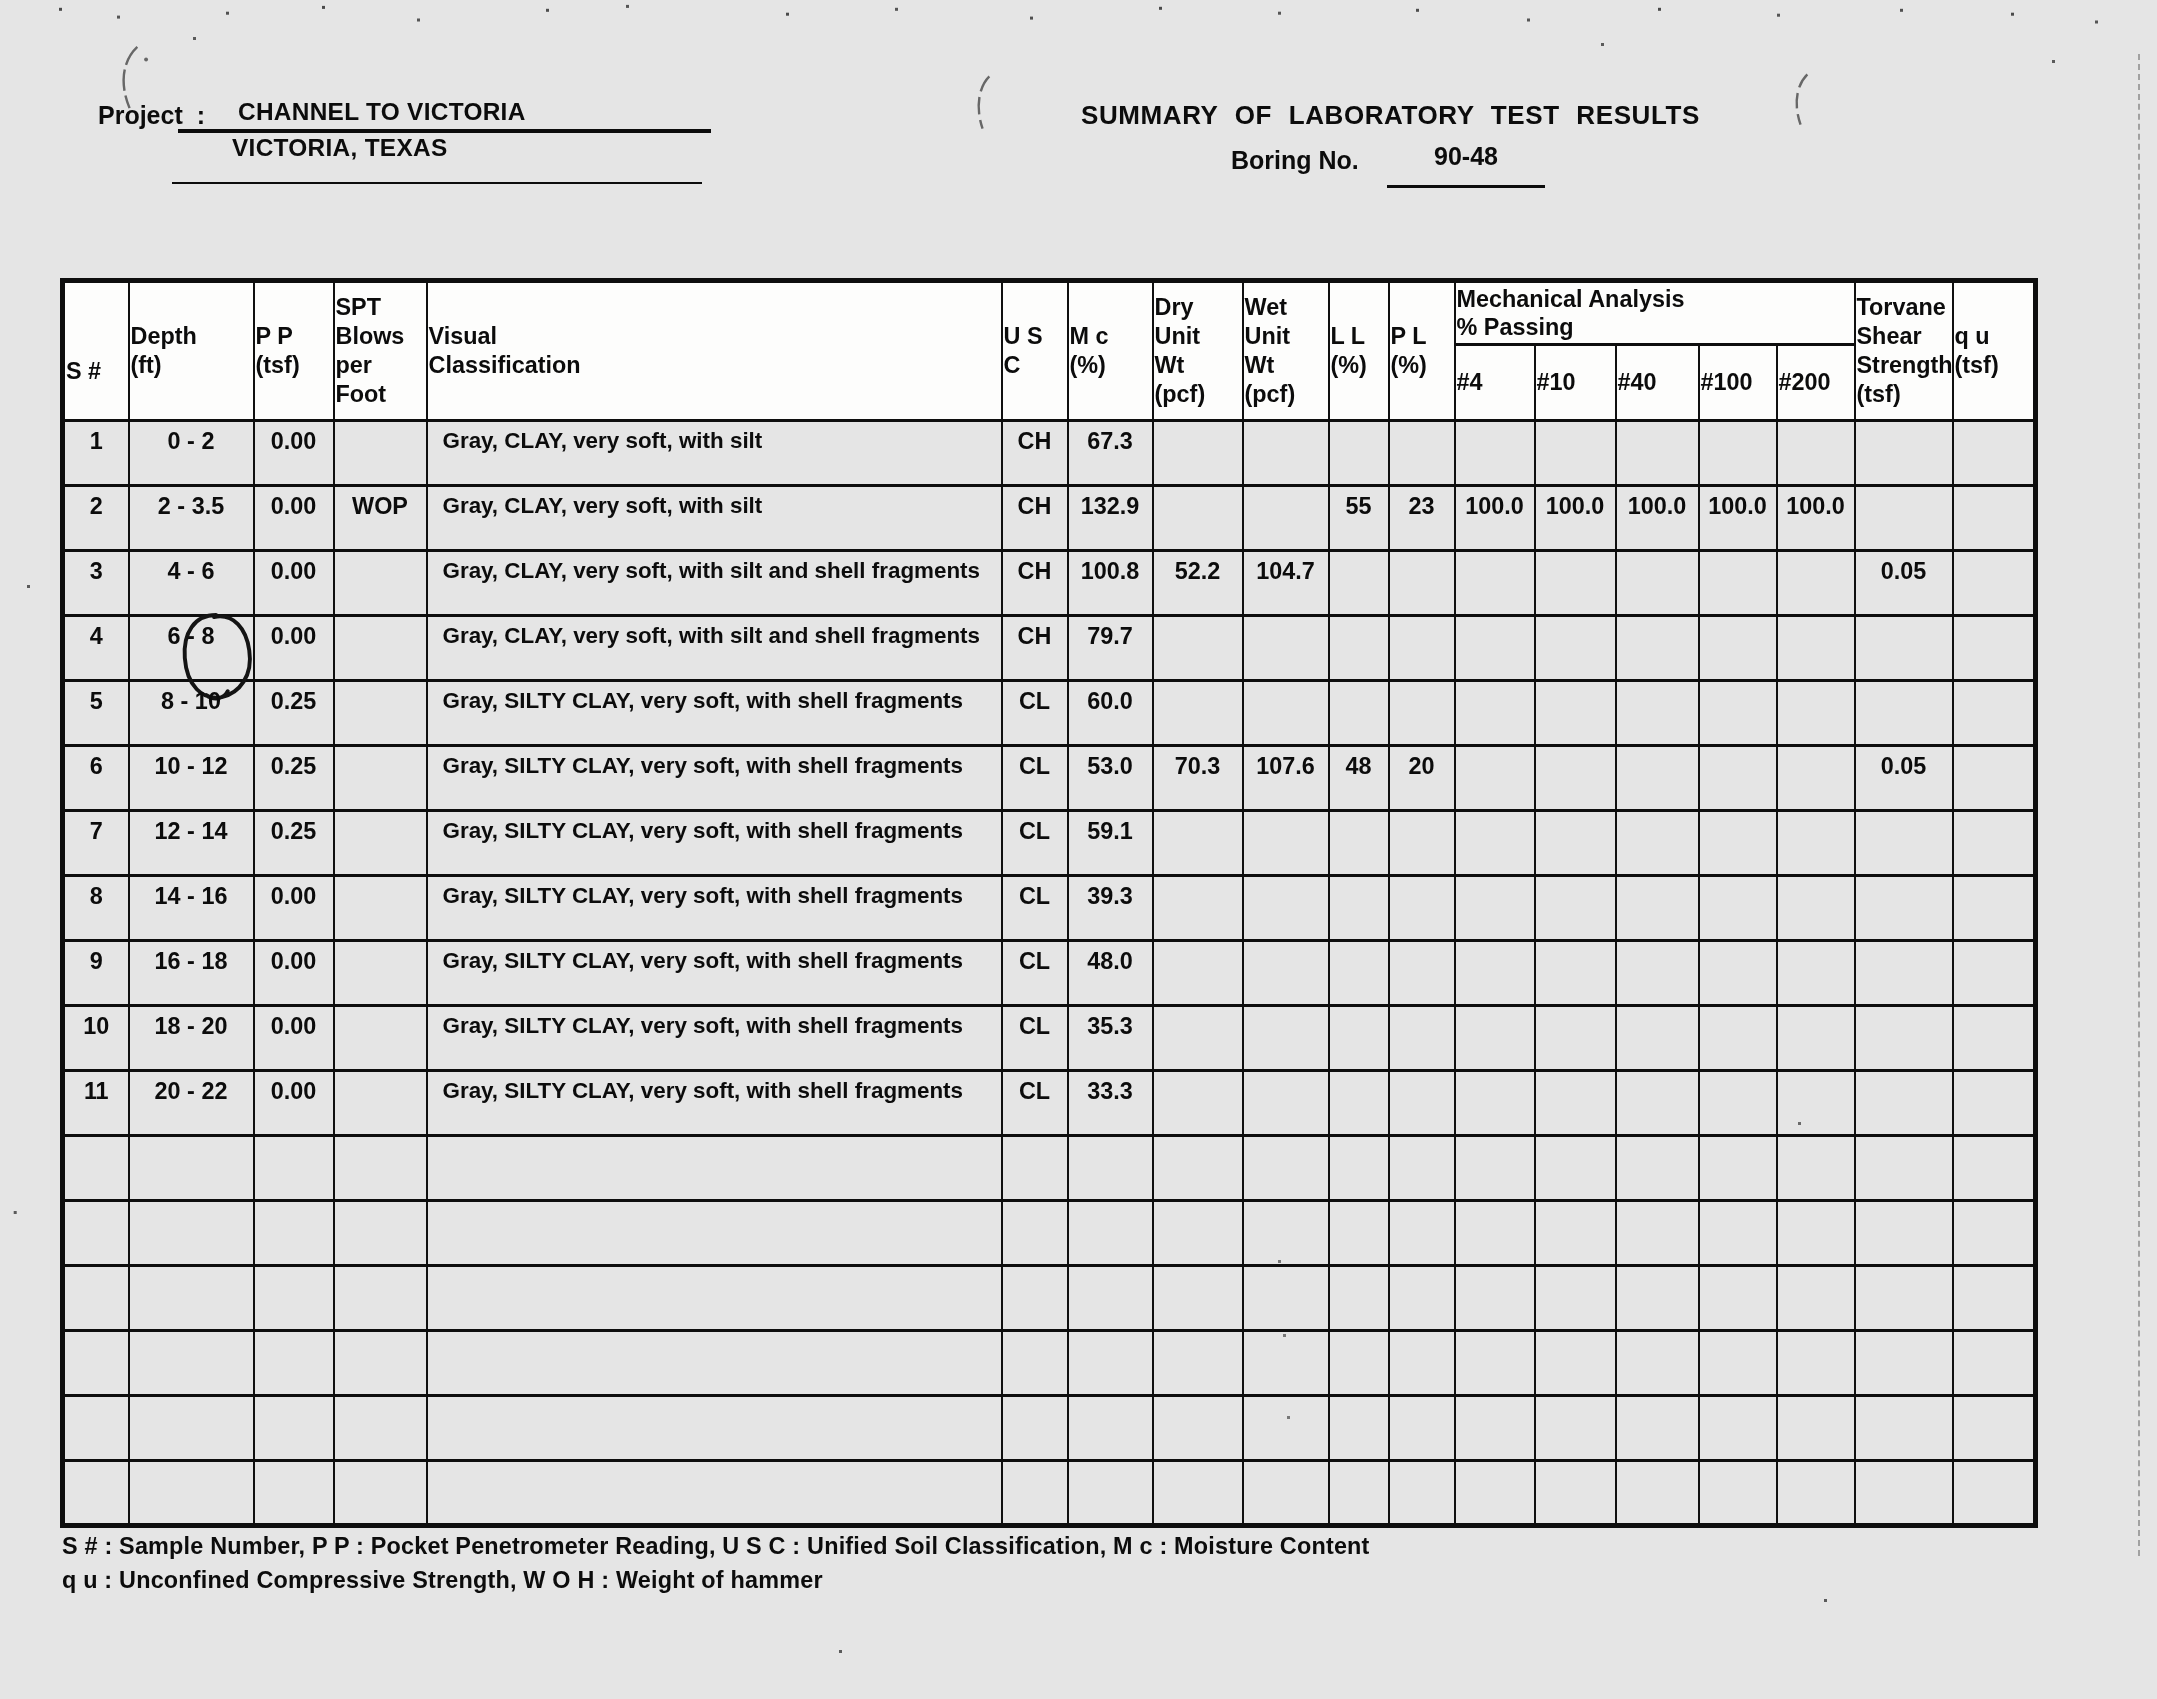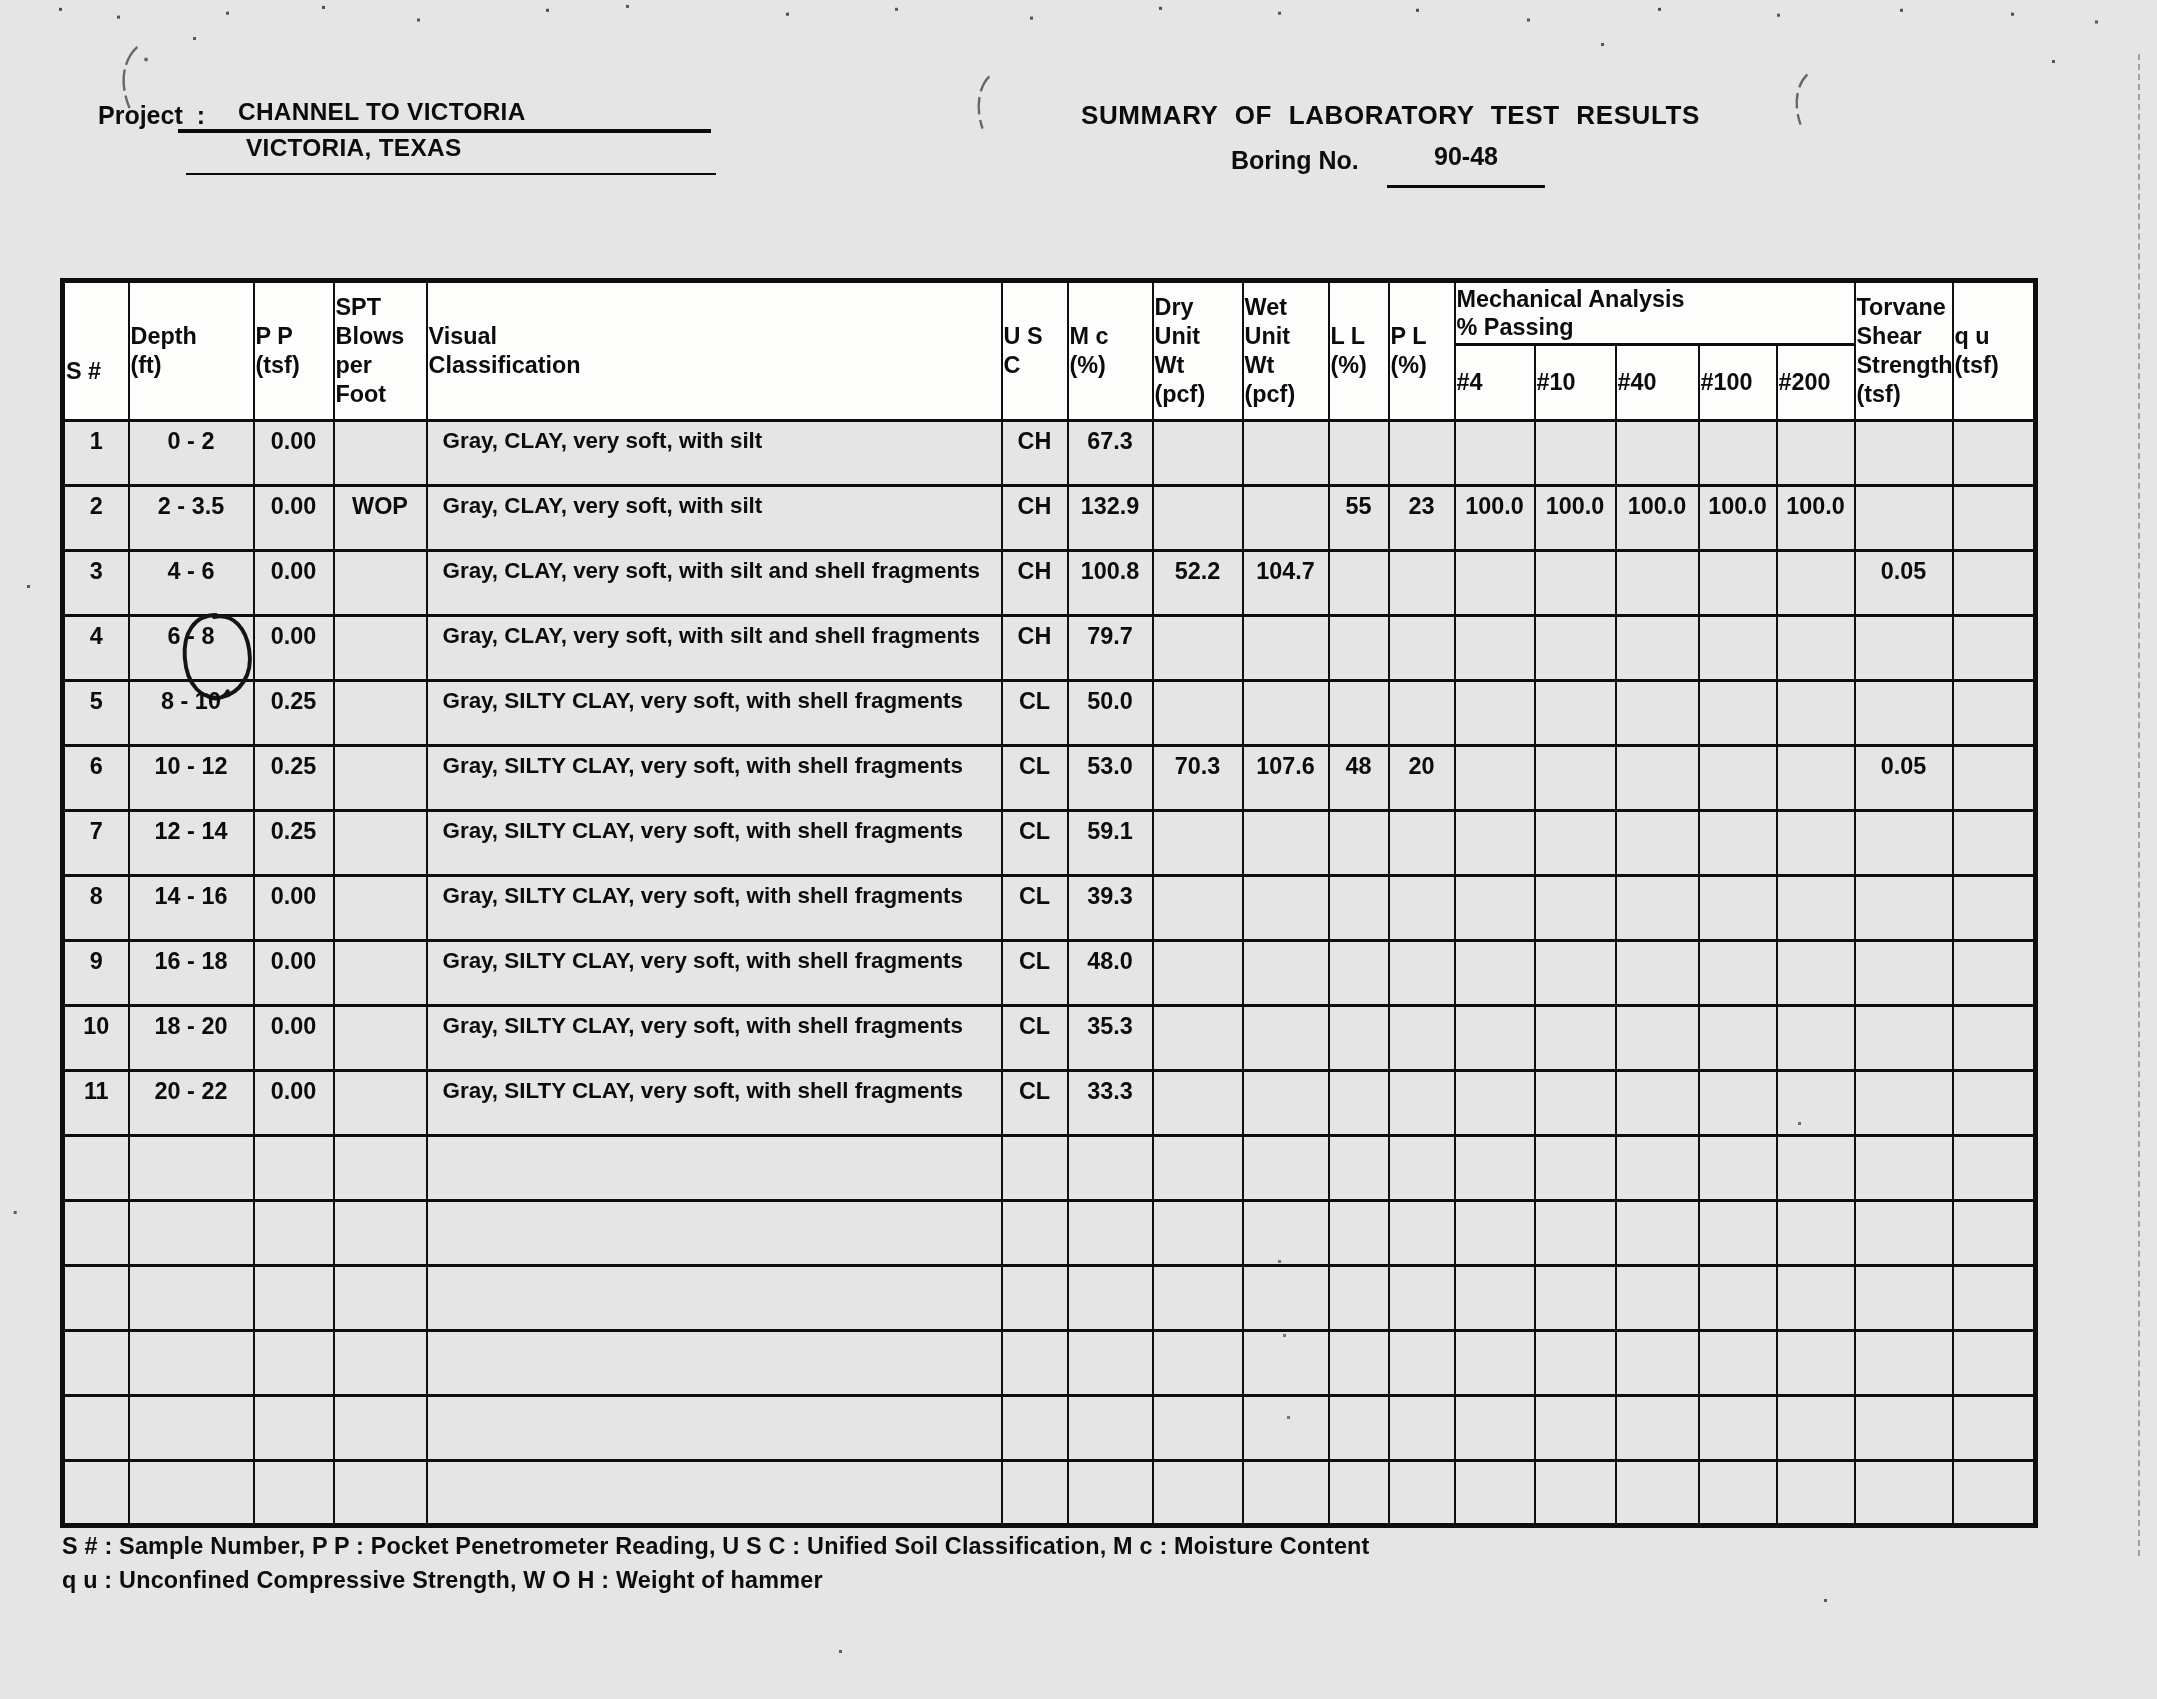--- a/index.html
+++ b/index.html
@@ -16,8 +16,8 @@
   }
   .project-name-wrap span { margin-left:60px; font-size:24.4px; font-weight:700; letter-spacing:0.3px; }
   .project-loc-wrap {
-    position:absolute; left:186px; top:134px; width:530px;
-    border-bottom:2.9px solid #0c0c0c; padding-bottom:11px;
+    position:absolute; left:172px; top:134px; width:530px;
+    border-bottom:2.9px solid #0c0c0c; padding-bottom:20px;
   }
   .project-loc-wrap span { margin-left:60px; font-size:24.4px; font-weight:700; letter-spacing:0.3px; }
   .main-title {

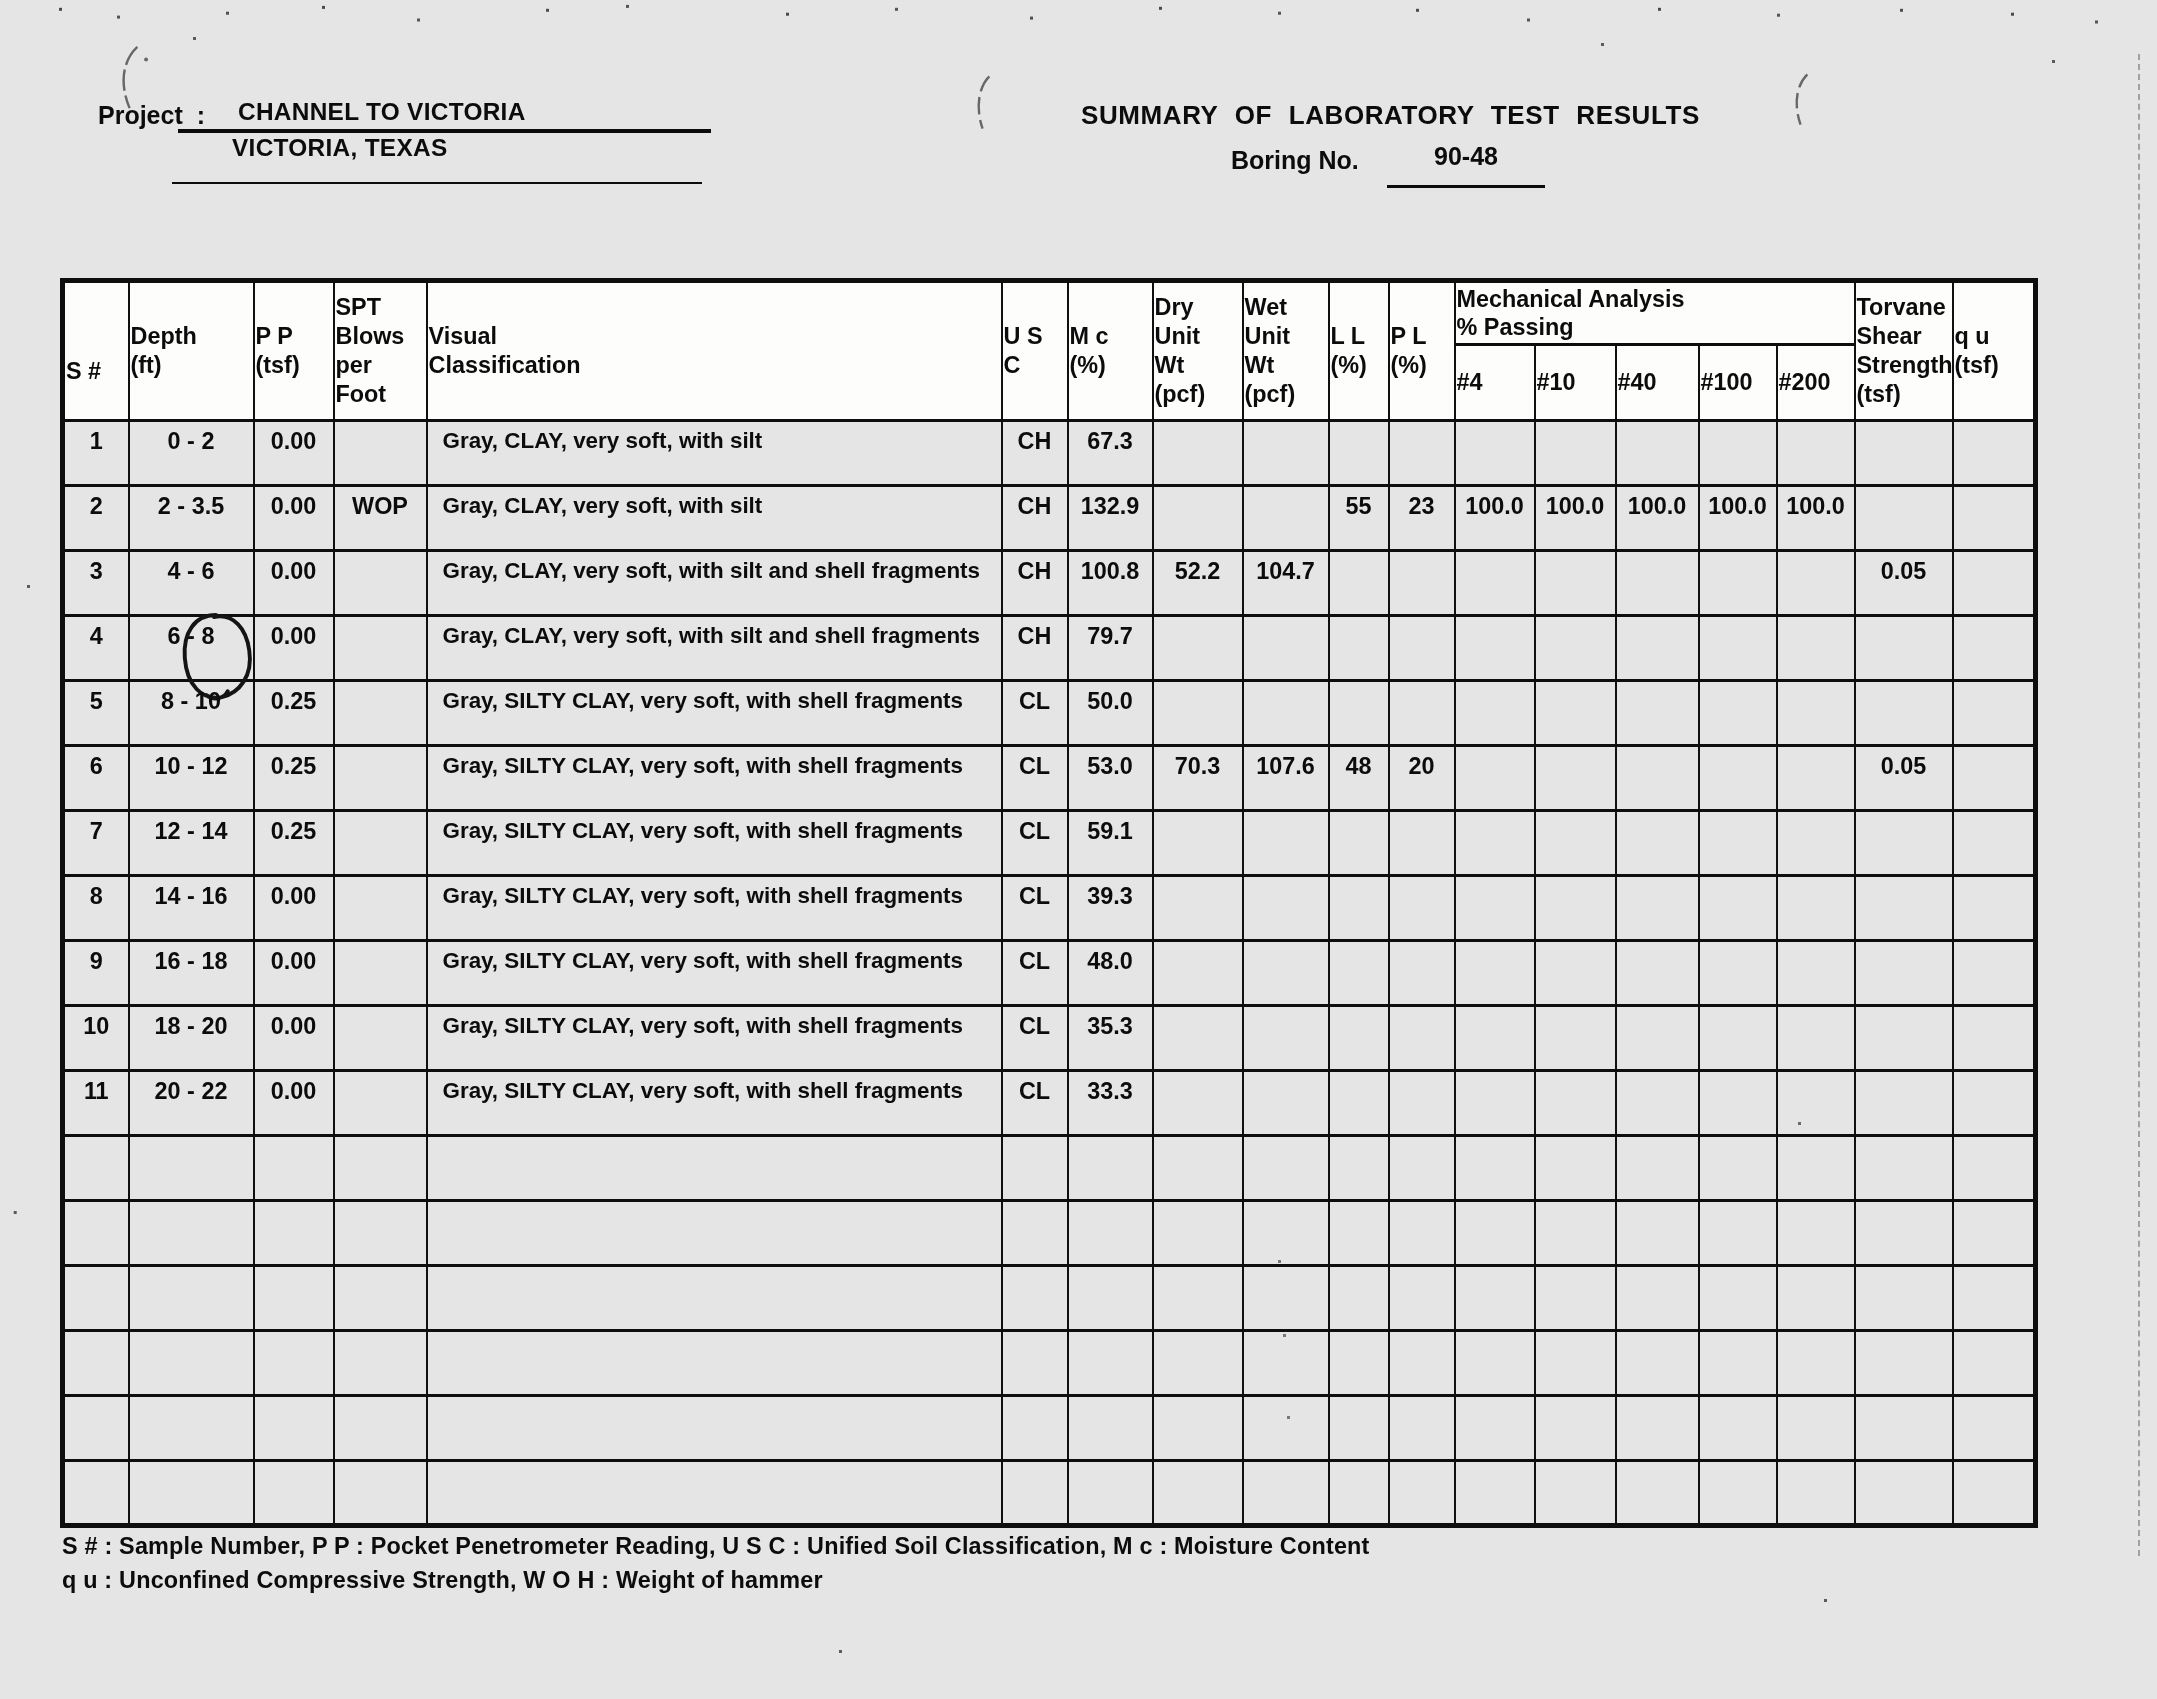--- a/index.html
+++ b/index.html
@@ -297,7 +297,7 @@
     <td class="c-spt"><span></span></td>
     <td class="c-visual"><span>Gray, SILTY CLAY, very soft, with shell fragments</span></td>
     <td class="c-usc"><span>CL</span></td>
-    <td class="c-mc"><span>50.0</span></td>
+    <td class="c-mc"><span>60.0</span></td>
     <td class="c-dry"><span></span></td>
     <td class="c-wet"><span></span></td>
     <td class="c-ll"><span></span></td>

